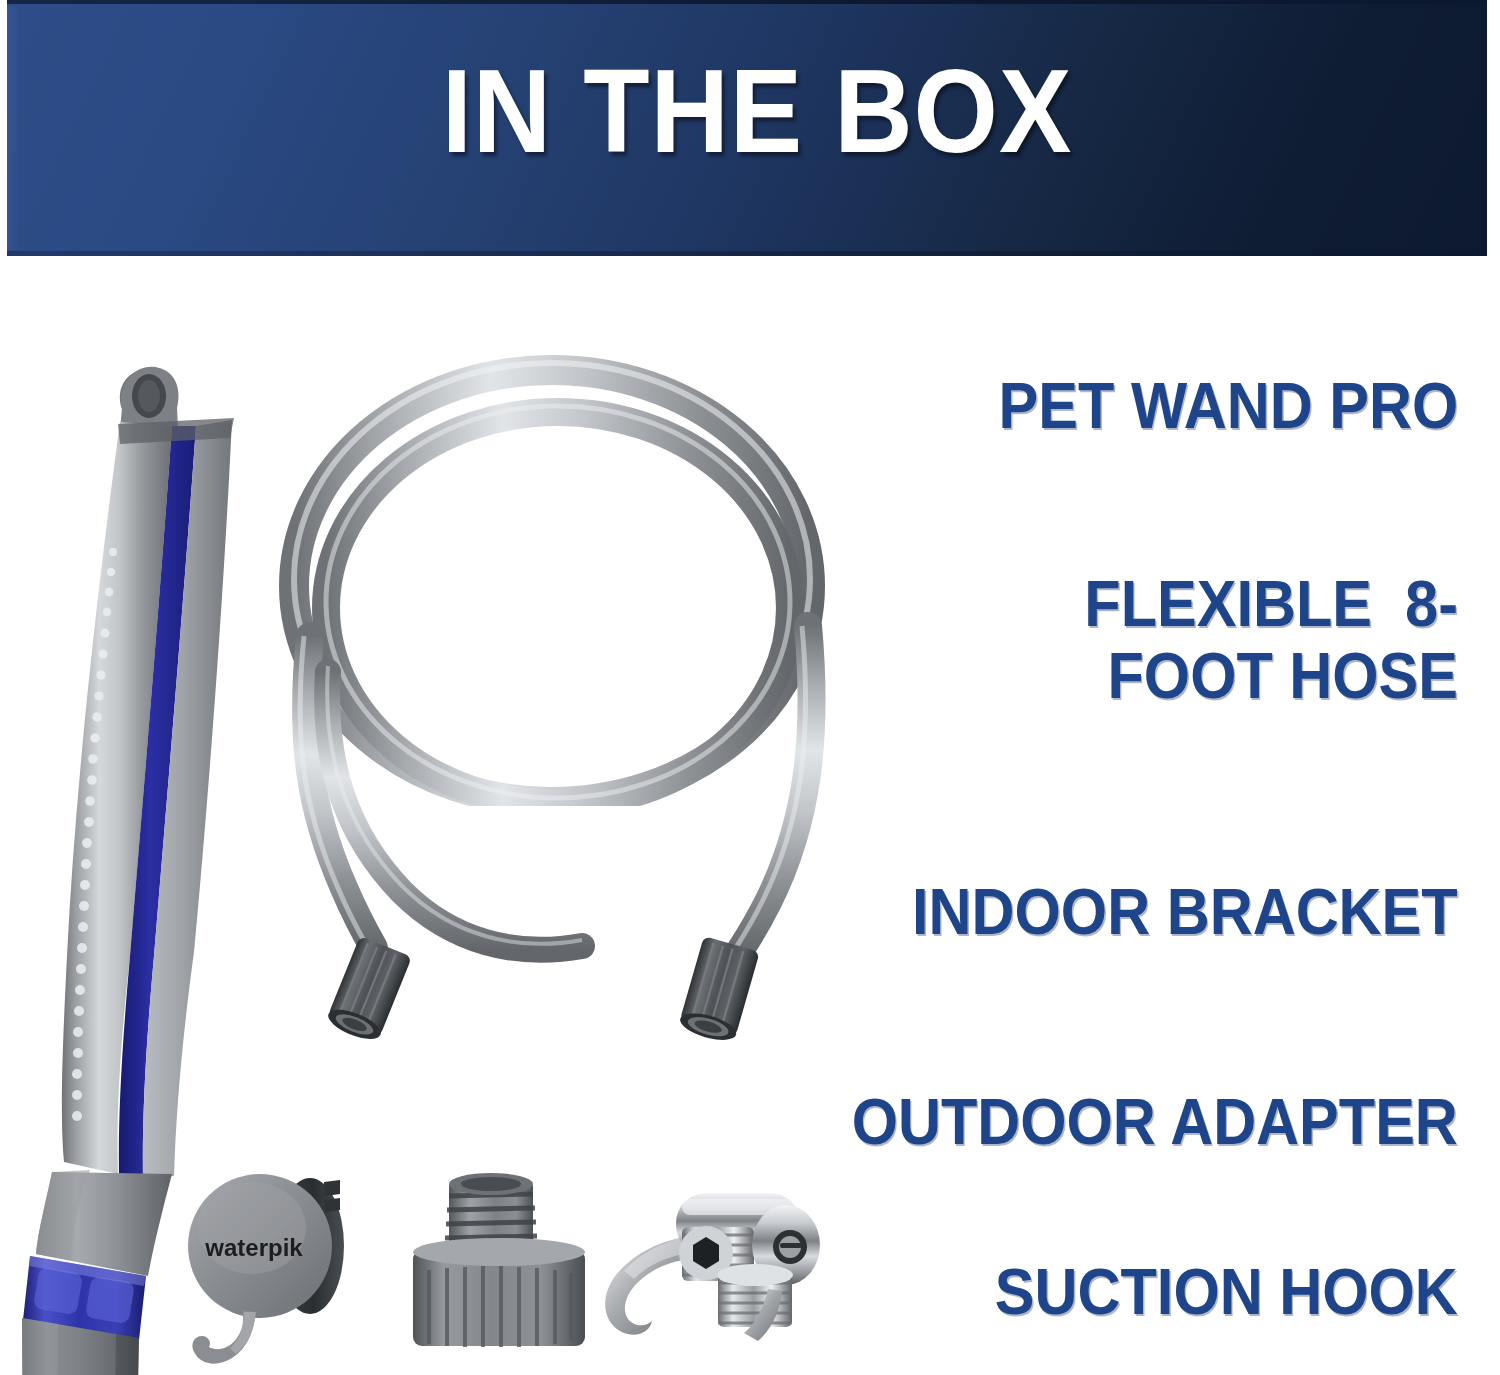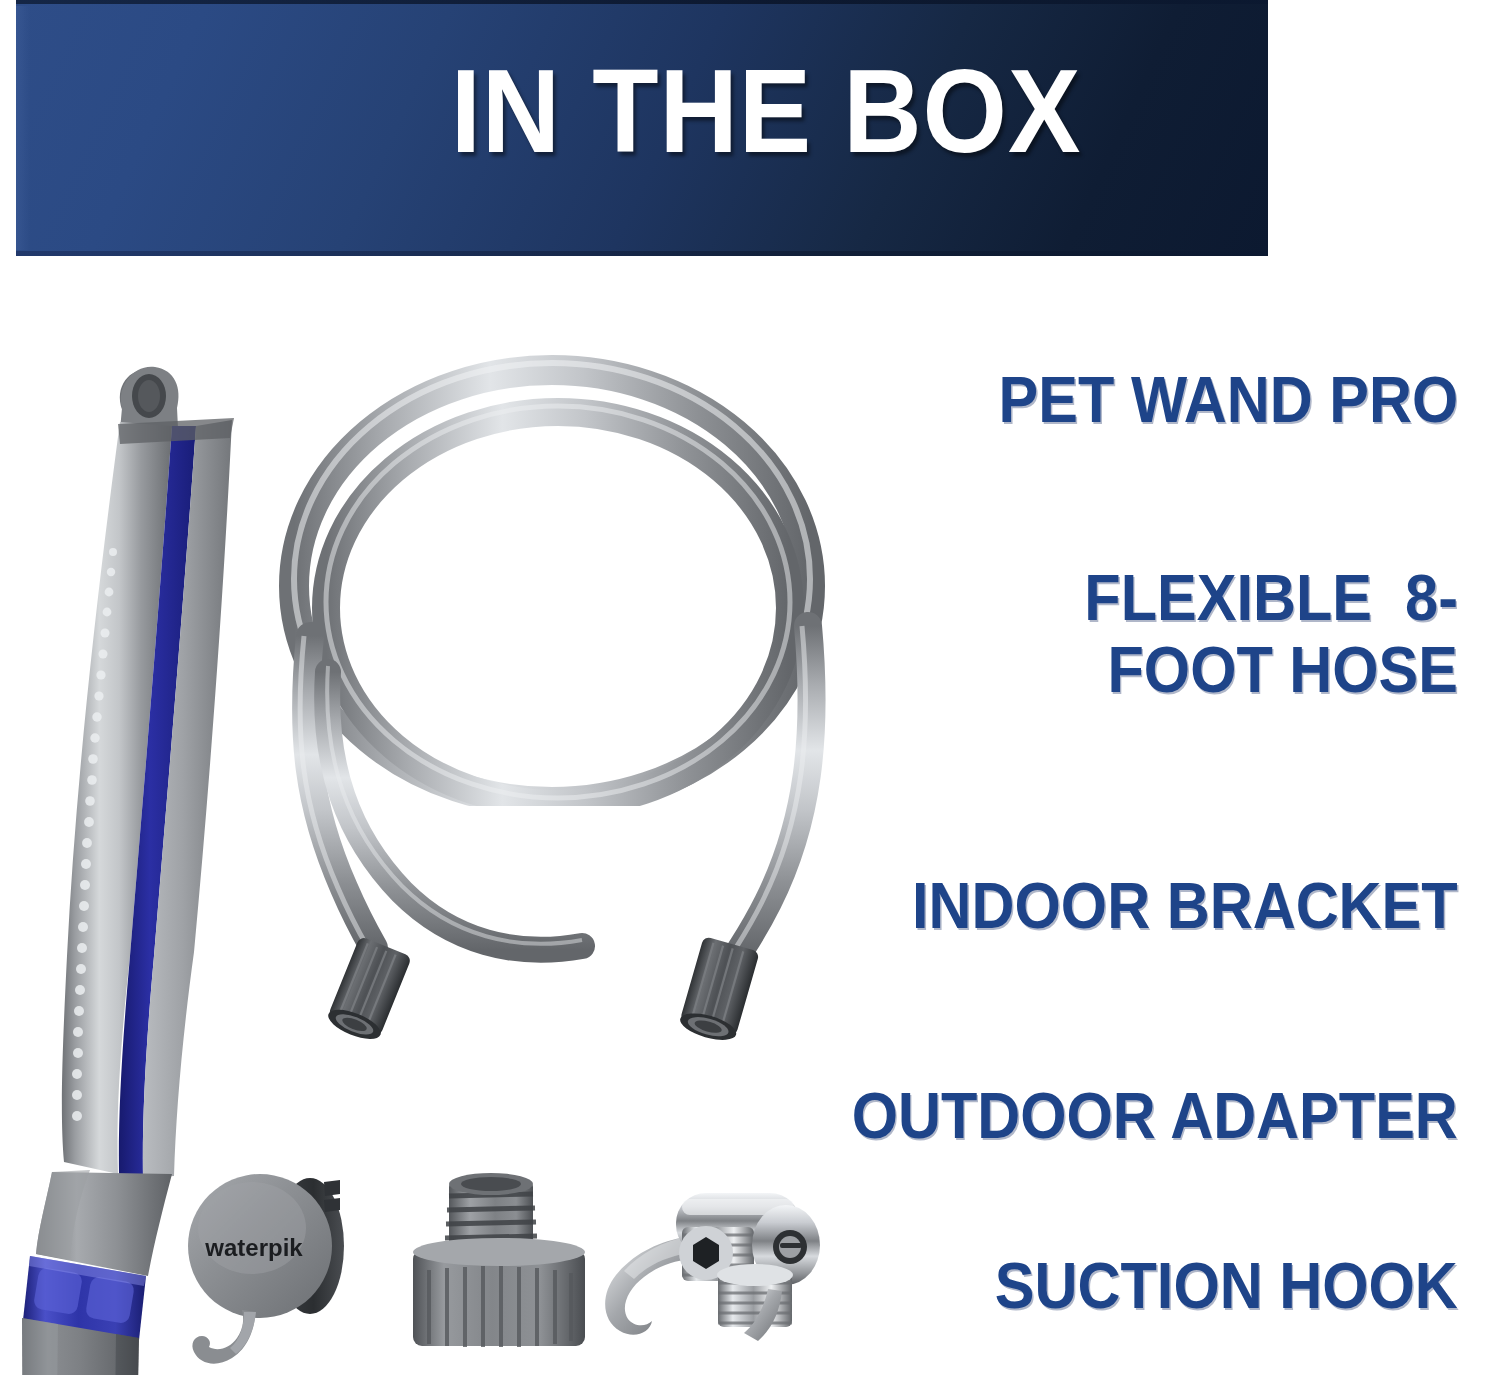--- a/index.html
+++ b/index.html
@@ -12,7 +12,7 @@
   }
   
   .banner{
-    position:absolute;left:16px;top:0;width:1252px;height:256px;
+    position:absolute;left:7px;top:0;width:1480px;height:256px;
     background:
       linear-gradient(115deg,
         #2e4d88 0%,

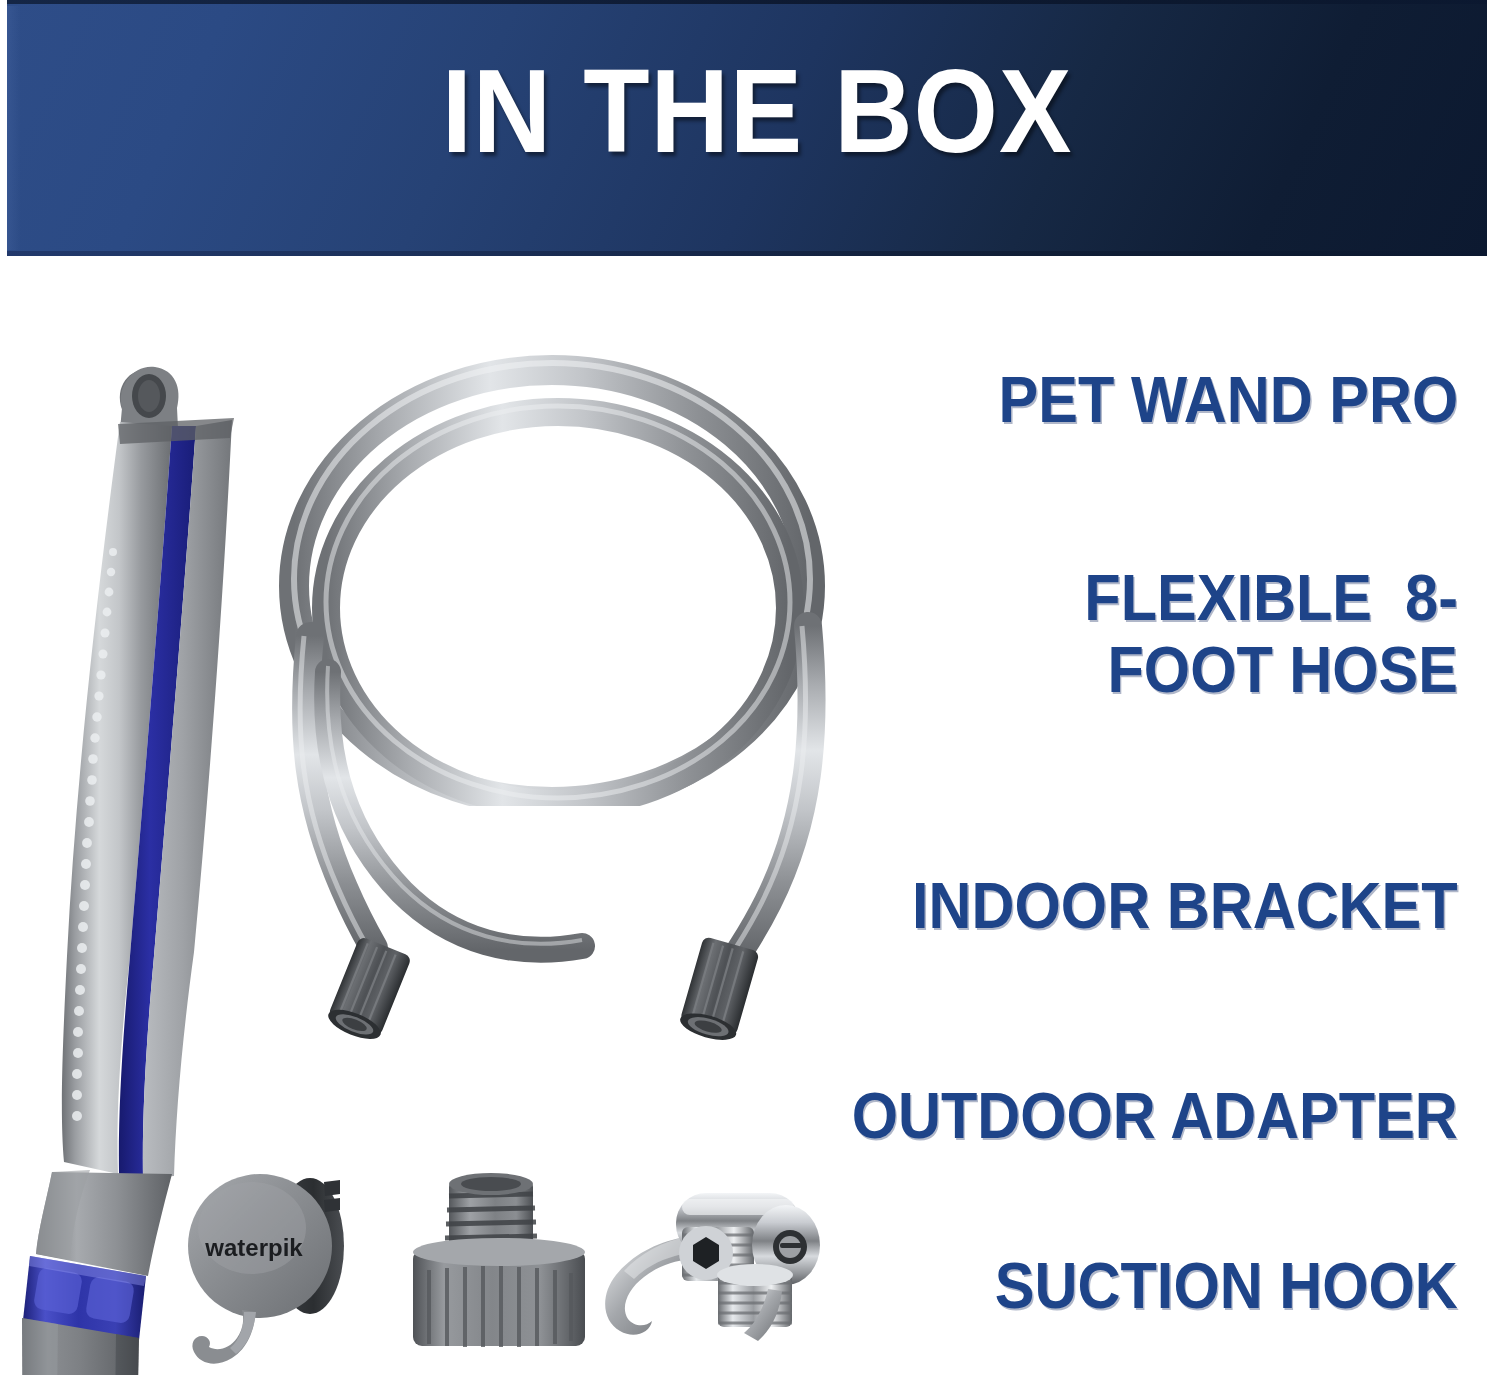--- a/index.html
+++ b/index.html
@@ -54,7 +54,7 @@
 
   
   .labels{
-    position:absolute;right:42px;top:250px;width:700px;height:1119px;
+    position:absolute;right:42px;top:256px;width:700px;height:1119px;
   }
   .label{
     position:absolute;right:0;

